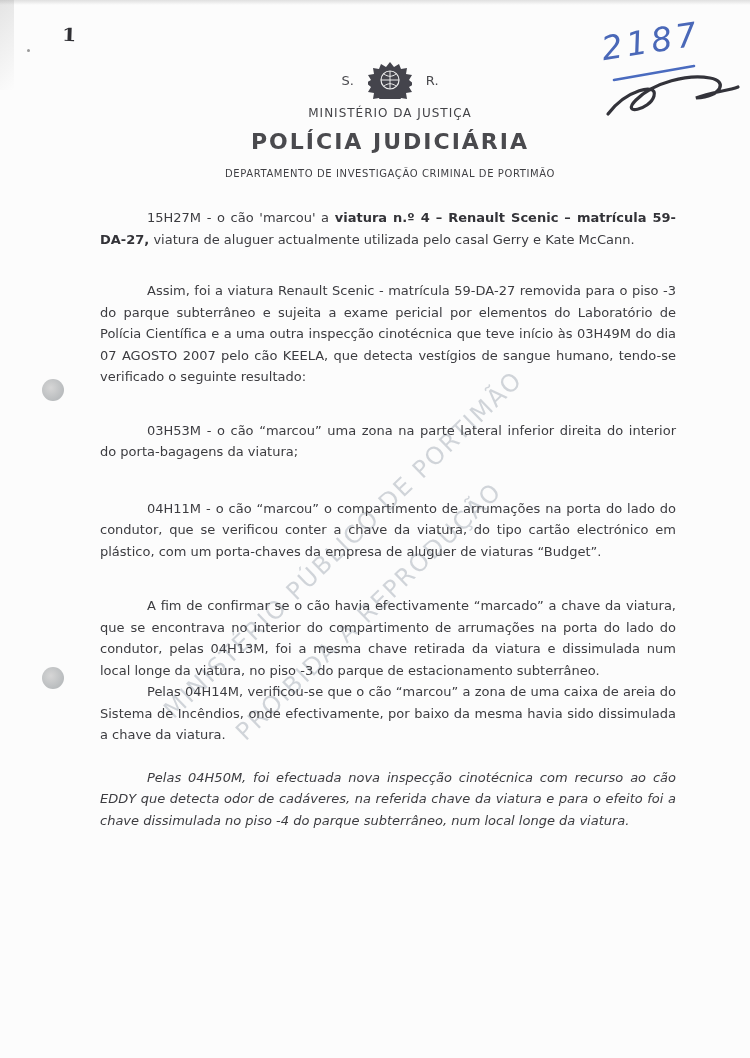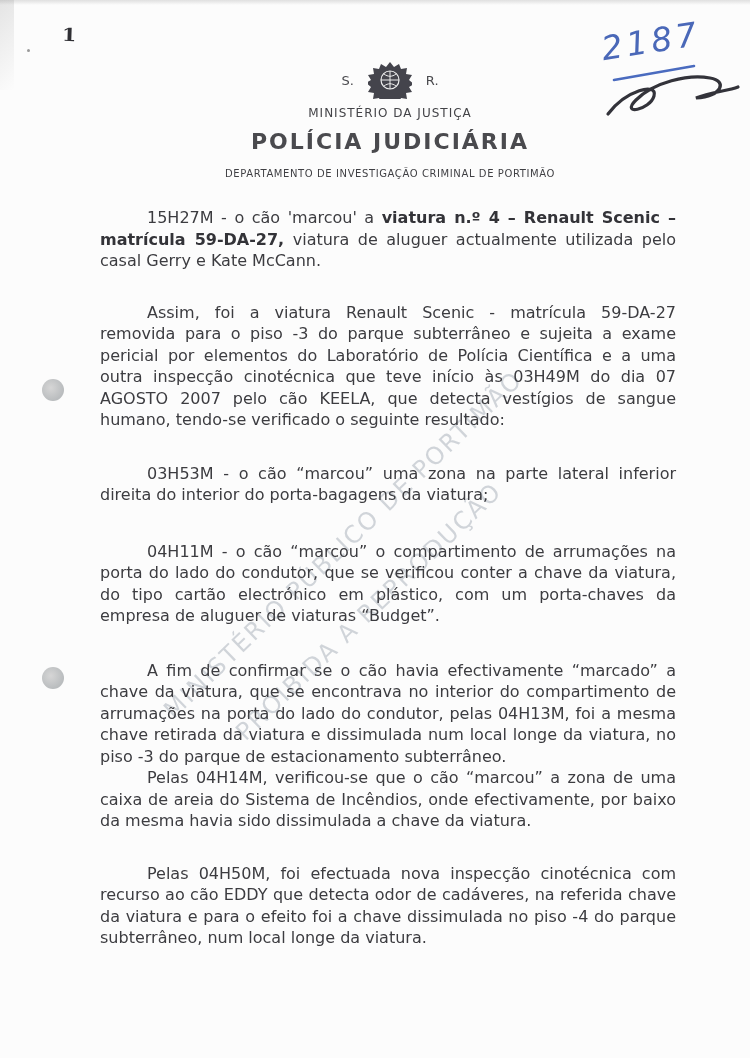--- a/index.html
+++ b/index.html
@@ -70,7 +70,7 @@
   }
   .para{
     margin:0;
-    font-size:16px;line-height:21.5px;
+    font-size:13px;line-height:21.5px;
     text-align:justify;text-indent:47px;
     color:#3c3c40;
   }

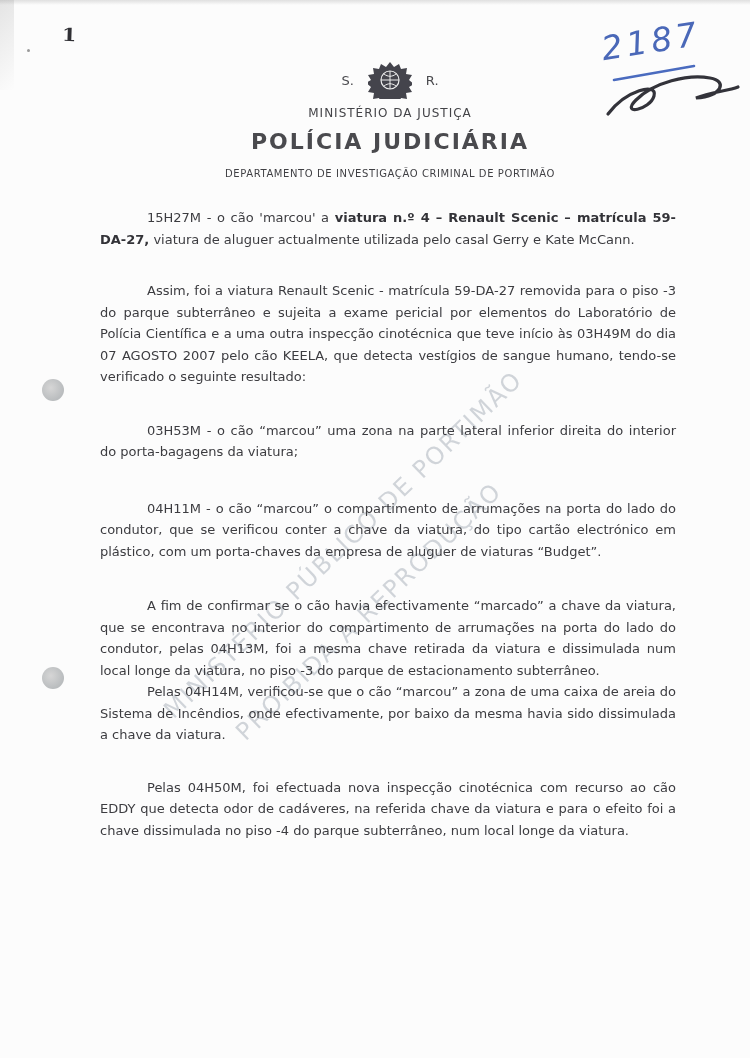--- a/index.html
+++ b/index.html
@@ -79,7 +79,7 @@
   .mt-p4{margin-top:35px;}
   .mt-p5{margin-top:33px;}
   .mt-p6{}
-  .mt-p7{margin-top:31px;}
+  .mt-p7{margin-top:21px;font-style:italic;}
   .mt-p8{margin-top:14px;}
   .para strong{font-weight:700;color:#333338;}
 </style>

